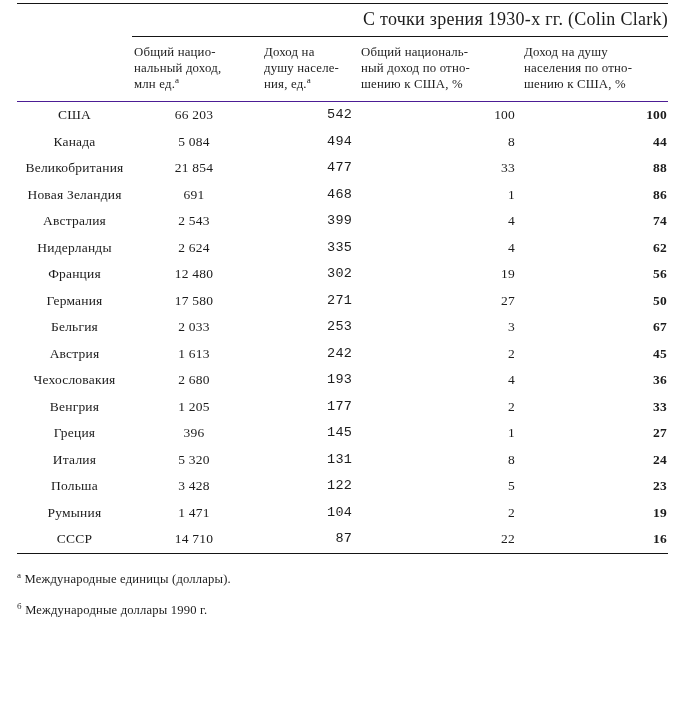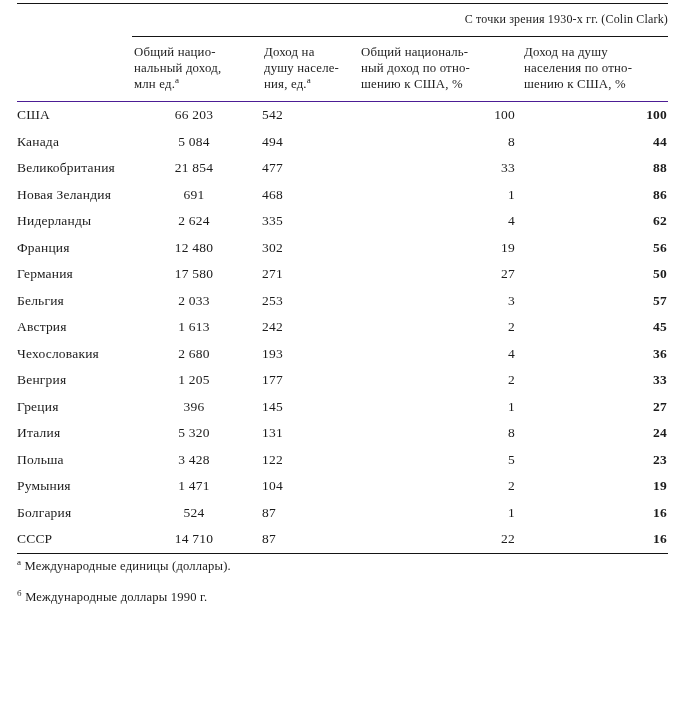--- a/index.html
+++ b/index.html
@@ -39,7 +39,7 @@
 
   th.span-header {
     text-align: right;
-    font-size: 12px;
+    font-size: 18px;
     line-height: 16px;
     padding: 7px 0 9px 0;
     border-bottom: 1px solid #151515;

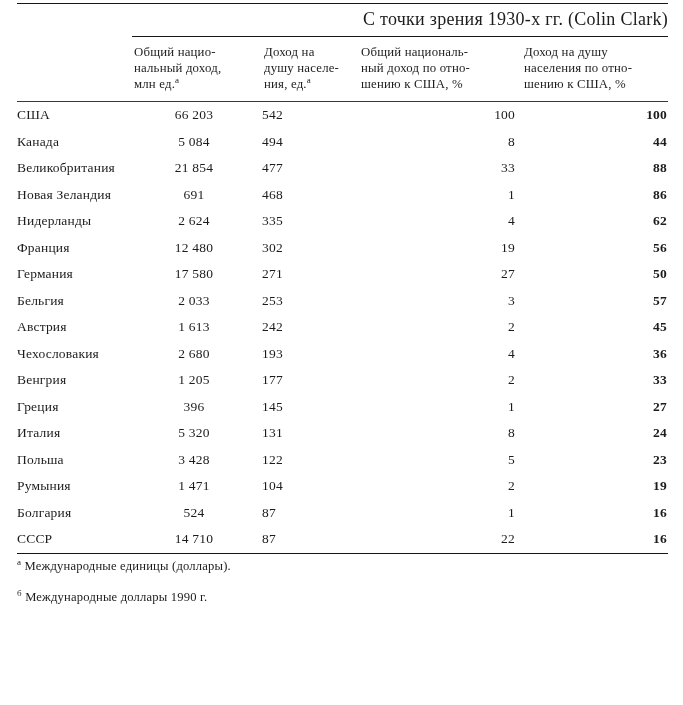--- a/index.html
+++ b/index.html
@@ -69,7 +69,7 @@
     line-height: 15.5px;
     padding: 5px 0 6px 0;
   }
-  tbody td.c1 { text-align: left; }
+  tbody td.c1 { text-align: center; }
   tbody td.c2 { text-align: center; padding-right: 6px; }
   tbody td.c3 { padding-right: 7px; }
   tbody td.c4 { text-align: right; padding-right: 7px; }

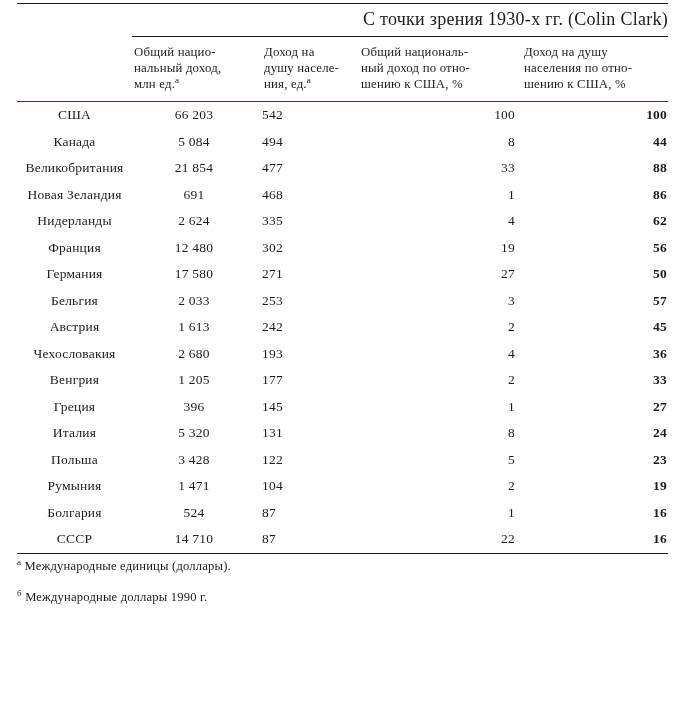--- a/index.html
+++ b/index.html
@@ -71,7 +71,7 @@
   }
   tbody td.c1 { text-align: center; }
   tbody td.c2 { text-align: center; padding-right: 6px; }
-  tbody td.c3 { padding-right: 7px; }
+  tbody td.c3 { text-align: right; padding-right: 7px; font-family: Liberation Mono, monospace; }
   tbody td.c4 { text-align: right; padding-right: 7px; }
   tbody td.c5 { text-align: right; padding-right: 1px; font-weight: bold; }
   tbody tr:last-child td {

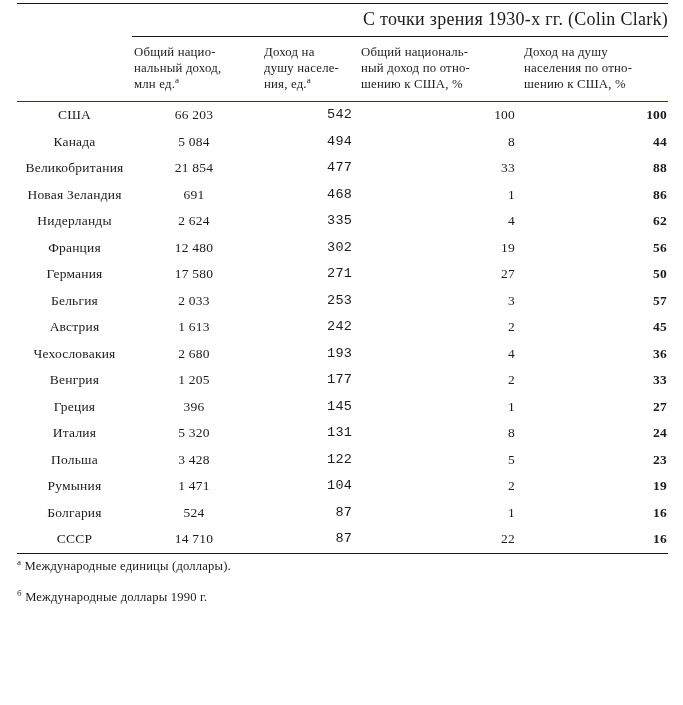--- a/index.html
+++ b/index.html
@@ -154,6 +154,13 @@
           <td class="c5">86</td>
         </tr>
         <tr>
+          <td class="c1">Австралия</td>
+          <td class="c2">2 543</td>
+          <td class="c3">399</td>
+          <td class="c4">4</td>
+          <td class="c5">74</td>
+        </tr>
+        <tr>
           <td class="c1">Нидерланды</td>
           <td class="c2">2 624</td>
           <td class="c3">335</td>

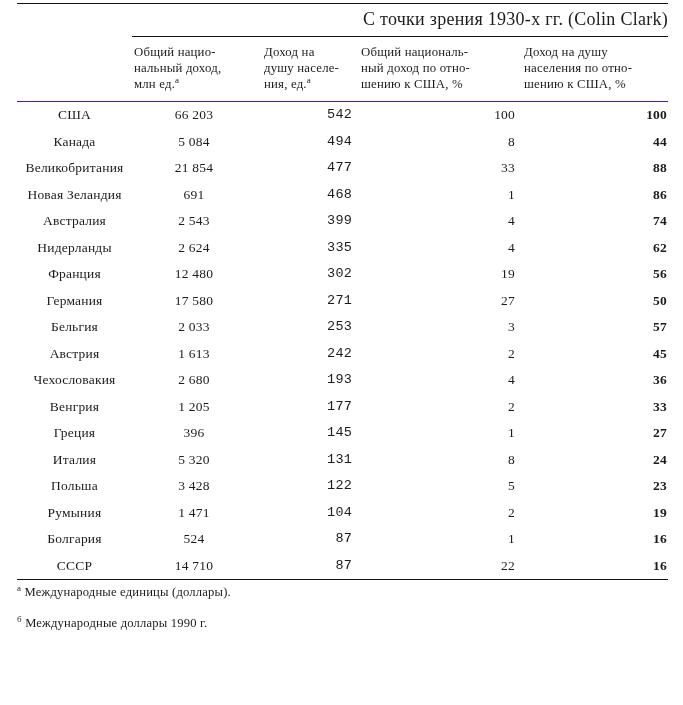--- a/index.html
+++ b/index.html
@@ -186,7 +186,7 @@
           <td class="c2">2 033</td>
           <td class="c3">253</td>
           <td class="c4">3</td>
-          <td class="c5">57</td>
+          <td class="c5">67</td>
         </tr>
         <tr>
           <td class="c1">Австрия</td>

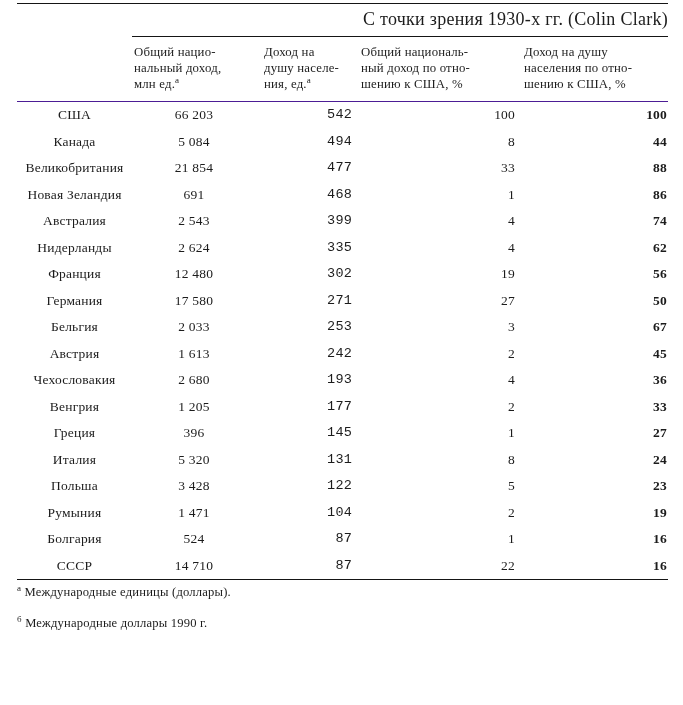--- a/index.html
+++ b/index.html
@@ -238,13 +238,6 @@
           <td class="c5">19</td>
         </tr>
         <tr>
-          <td class="c1">Болгария</td>
-          <td class="c2">524</td>
-          <td class="c3">87</td>
-          <td class="c4">1</td>
-          <td class="c5">16</td>
-        </tr>
-        <tr>
           <td class="c1">СССР</td>
           <td class="c2">14 710</td>
           <td class="c3">87</td>

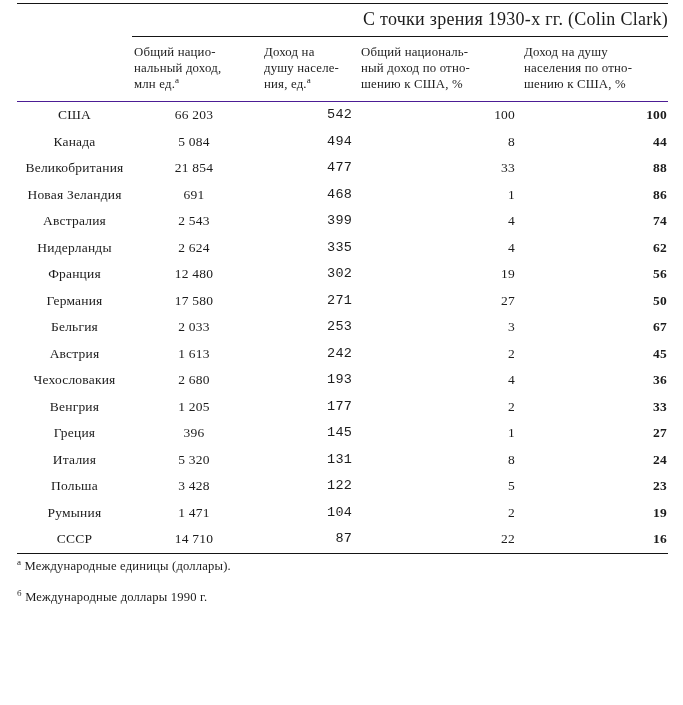--- a/index.html
+++ b/index.html
@@ -79,6 +79,7 @@
   }
 
   .footnotes {
+    margin-top: 13px;
   }
   .footnote {
     margin: 0 0 11px 0;

